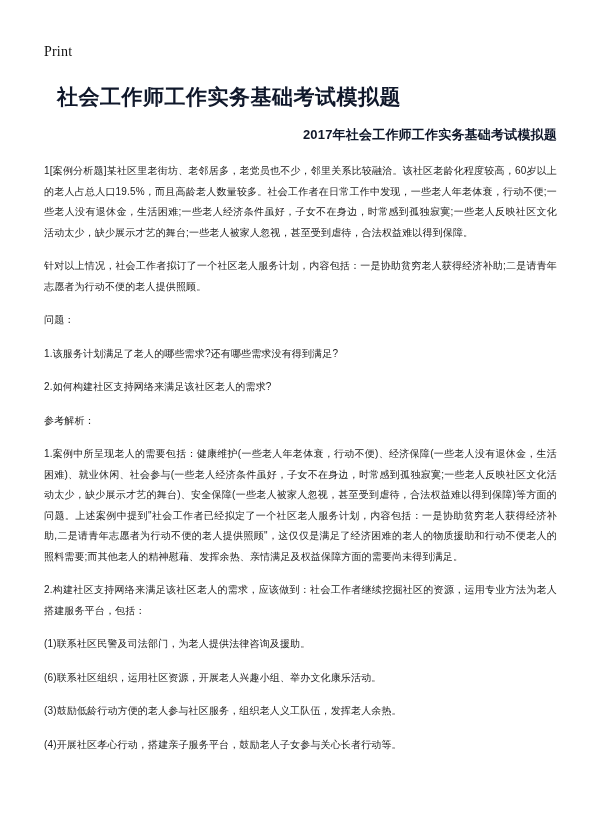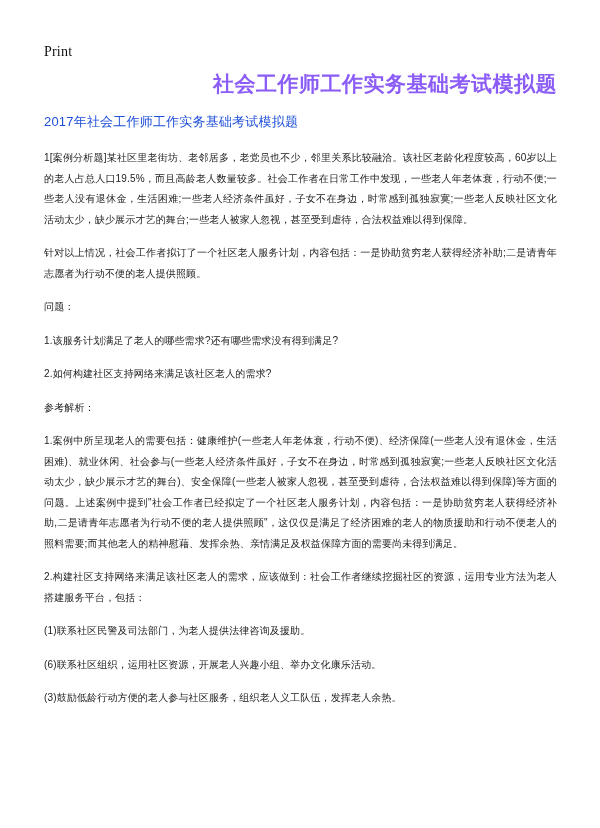--- a/index.html
+++ b/index.html
@@ -43,13 +43,13 @@
   }
 
   .doc-title {
-    margin: 0;
+    margin: 13px;
     font-size: 21px;
     line-height: 28px;
     font-weight: bold;
-    text-align: right;
+    text-align: left;
     letter-spacing: 0.5px;
-    color: #8b5cf6;
+    color: #0f172a;
   }
 
   .doc-subtitle {

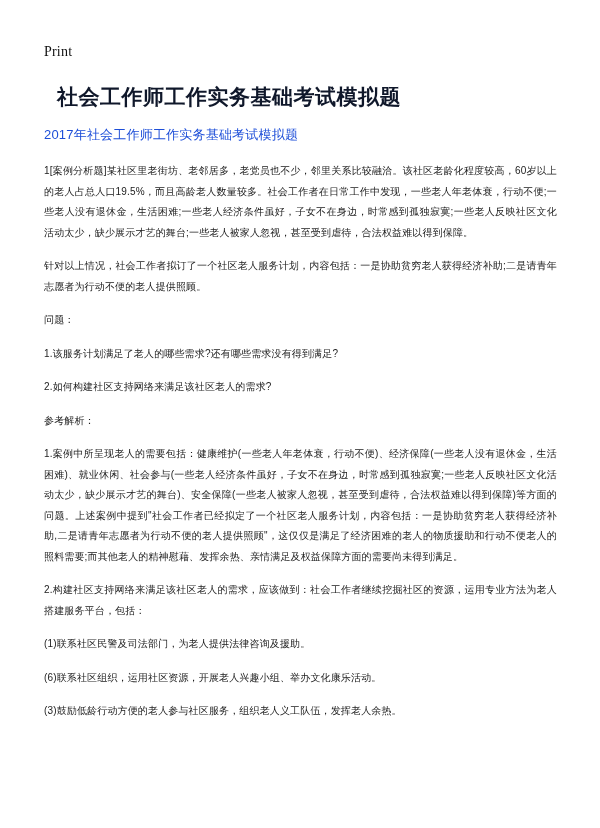--- a/index.html
+++ b/index.html
@@ -56,9 +56,10 @@
     margin: 14px 0 0 0;
     font-size: 13px;
     line-height: 20px;
-    font-weight: normal;
-    color: #1d4ed8;
+    font-weight: bold;
+    color: #0f172a;
     letter-spacing: 0.2px;
+    text-align: right;
   }
 
   .body-block {

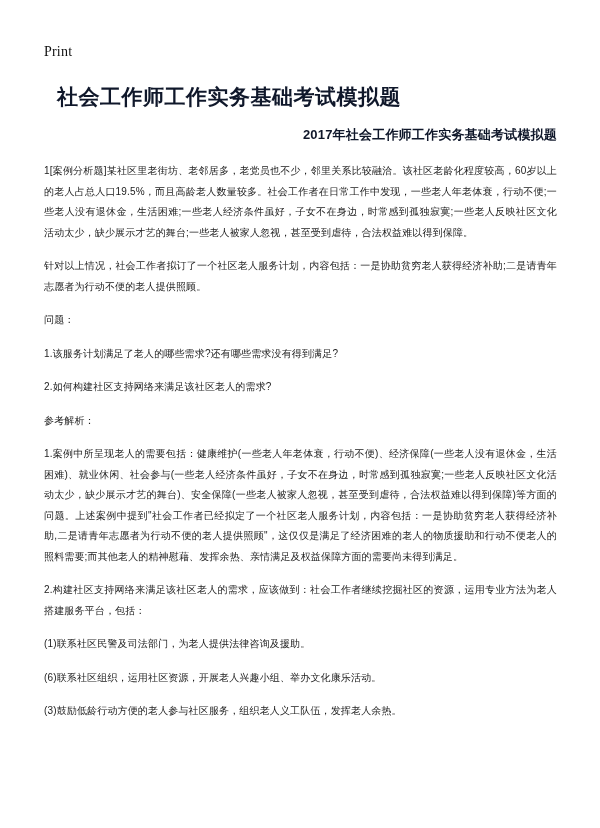--- a/index.html
+++ b/index.html
@@ -105,6 +105,7 @@
       <p class="para">(1)联系社区民警及司法部门，为老人提供法律咨询及援助。</p>
       <p class="para">(6)联系社区组织，运用社区资源，开展老人兴趣小组、举办文化康乐活动。</p>
       <p class="para">(3)鼓励低龄行动方便的老人参与社区服务，组织老人义工队伍，发挥老人余热。</p>
+      <p class="para">(4)开展社区孝心行动，搭建亲子服务平台，鼓励老人子女参与关心长者行动等。</p>
     </div>
 
   </div>

